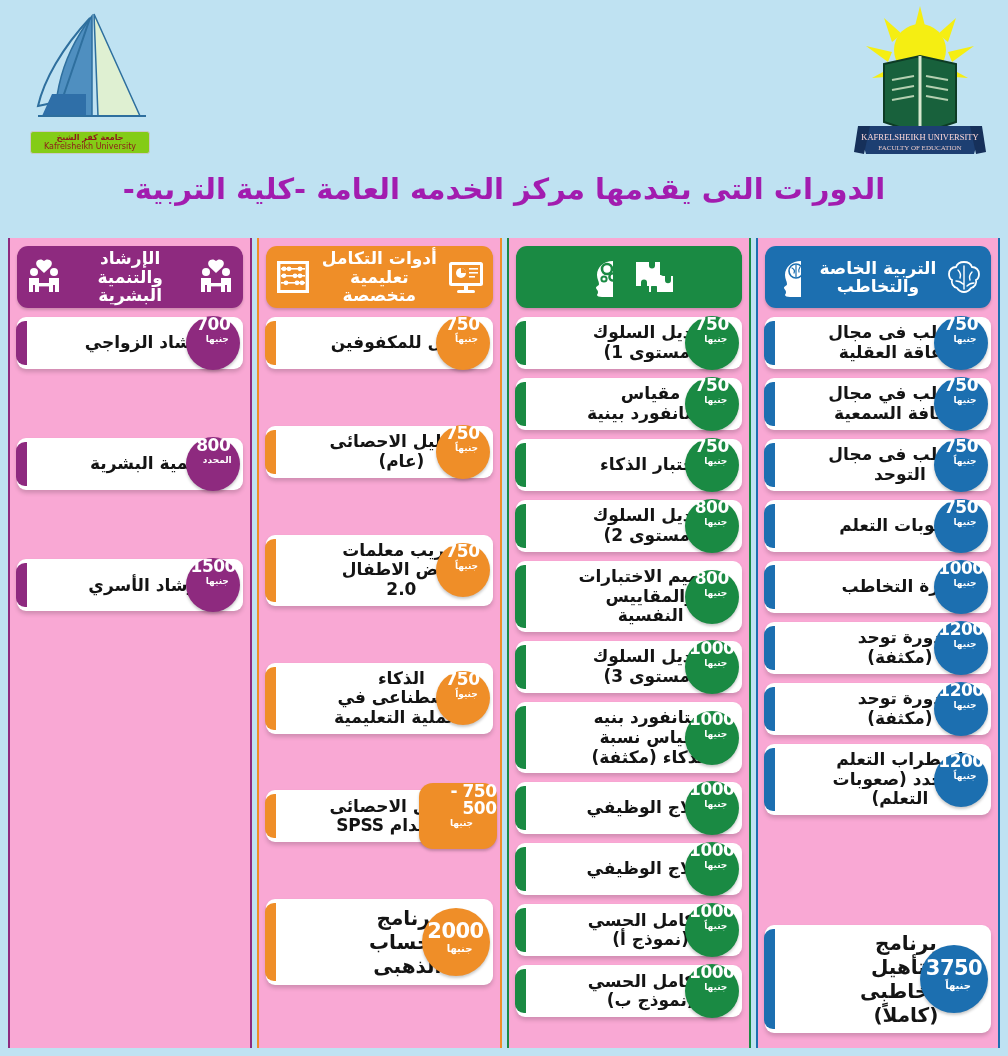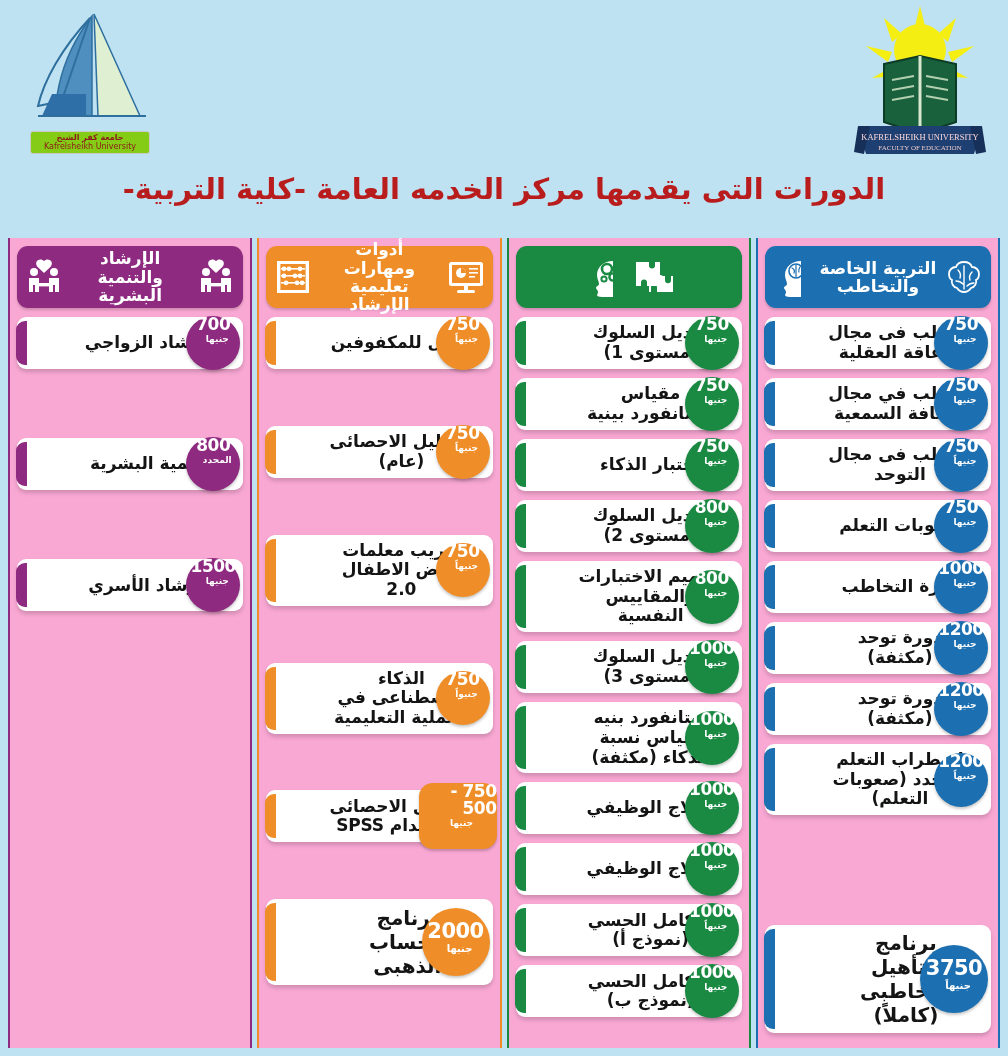--- a/index.html
+++ b/index.html
@@ -45,7 +45,7 @@
     text-align: center;
     font-size: 29px;
     font-weight: bold;
-    color: #b91c1c;
+    color: #a21caf;
     letter-spacing: -0.4px;
     font-family: "DejaVu Sans", "Liberation Sans", sans-serif;
     white-space: nowrap;

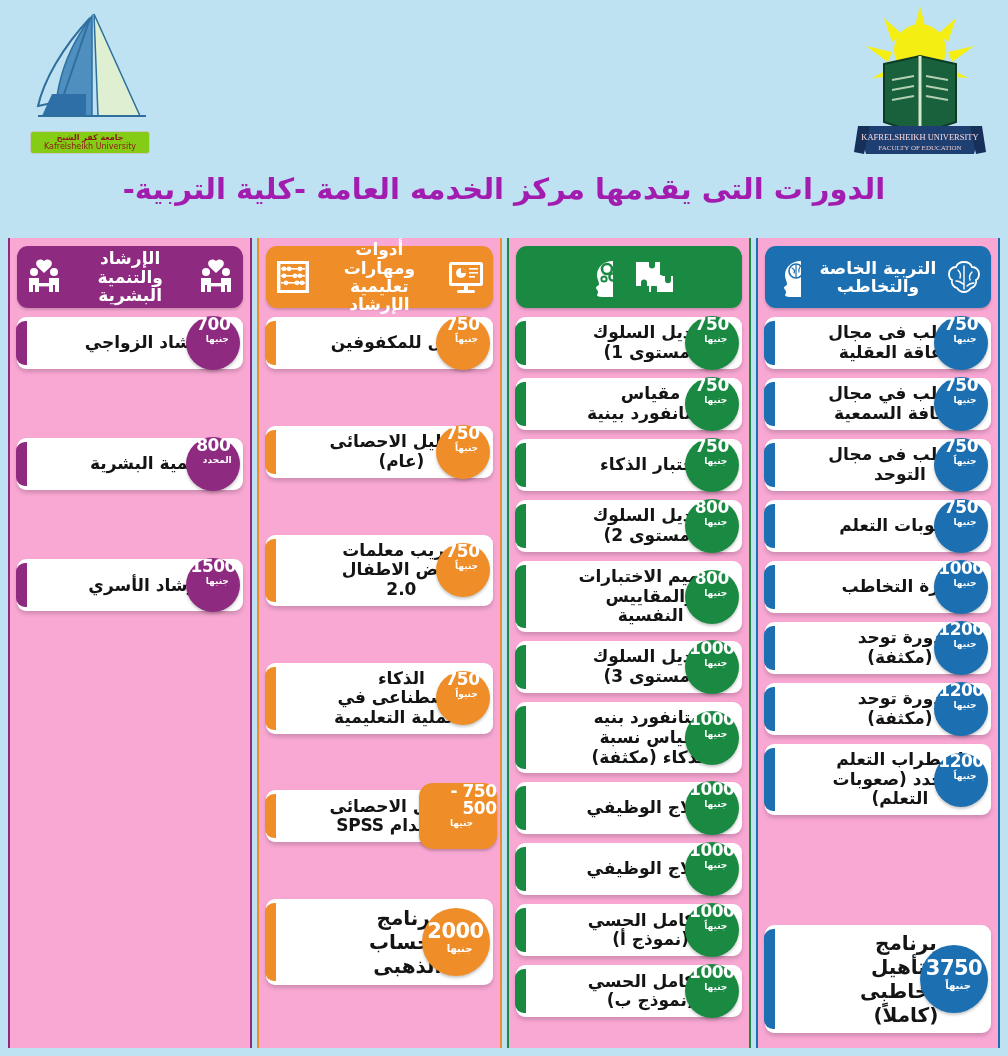--- a/index.html
+++ b/index.html
@@ -466,7 +466,7 @@
           <rect x="13" y="35" width="18" height="3" rx="1.5" fill="#ffffff"></rect>
         </svg>
       </span>
-      <span class="hdr-title">أدوات ومهارات تعليمية الإرشاد</span>
+      <span class="hdr-title">أدوات التكامل تعليمية متخصصة</span>
       <span class="hdr-icon">
         <svg viewBox="0 0 44 44" aria-hidden="true">
           <rect x="6" y="6" width="3.4" height="32" fill="#ffffff"></rect>

